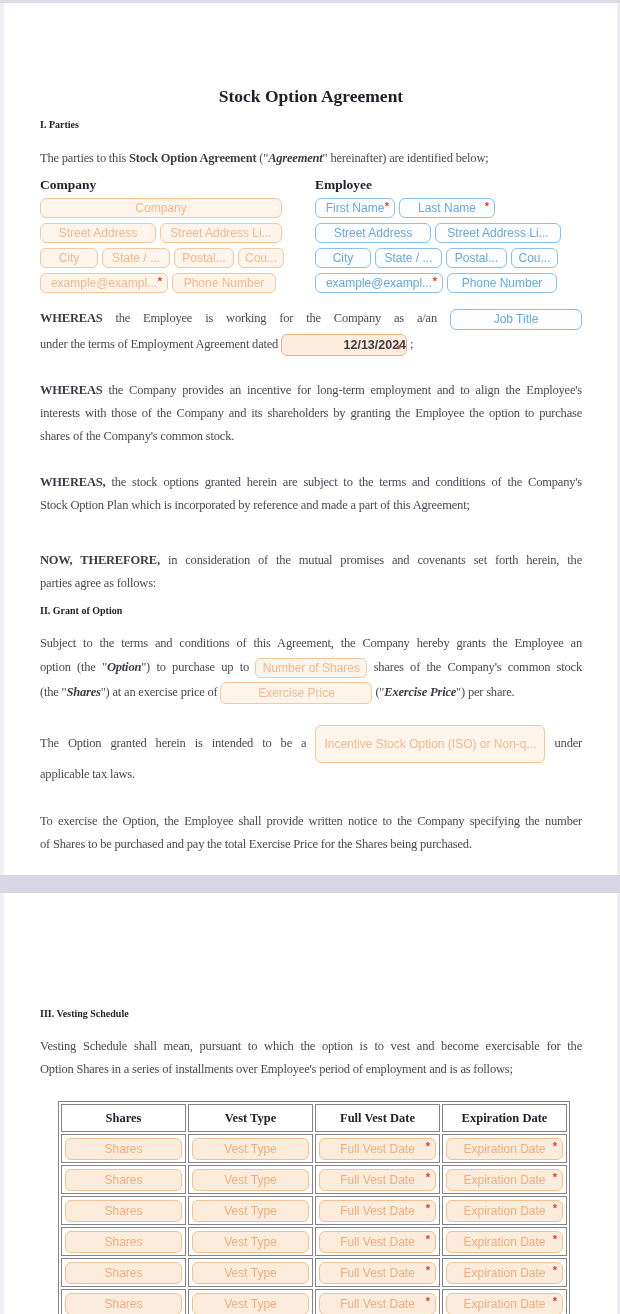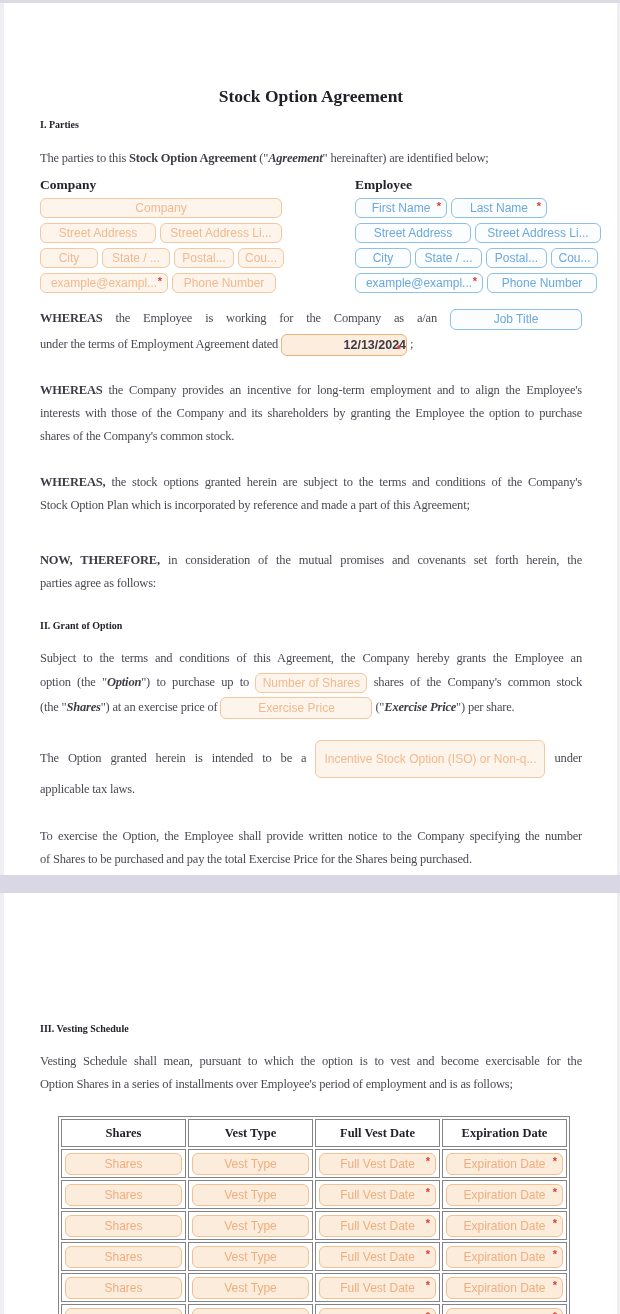--- a/index.html
+++ b/index.html
@@ -31,7 +31,7 @@
   
   .cols{display:flex;margin-top:7px;align-items:center;}
   .col-company{width:244px;margin-right:31px;}
-  .col-employee{flex:1;margin-left:40px;}
+  .col-employee{flex:1;}
   .col-label{font-size:13.5px;font-weight:bold;color:#23232d;line-height:16px;margin-bottom:5px;}
   .frow{display:flex;gap:4px;margin-bottom:5px;}
   

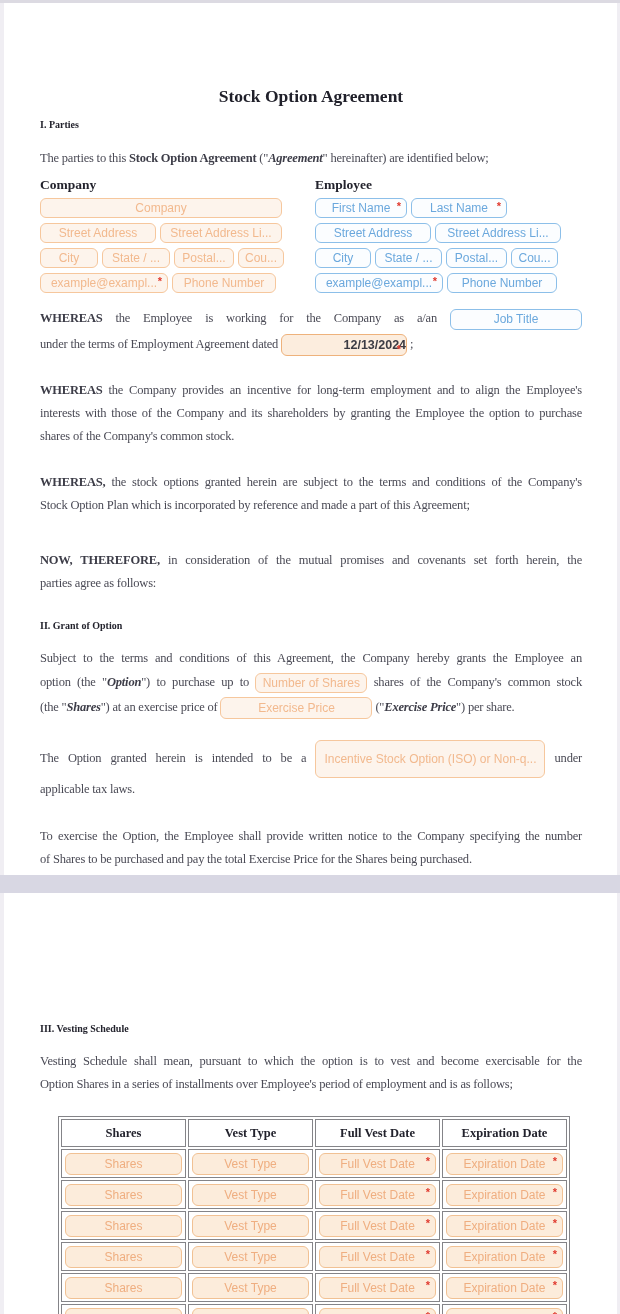--- a/index.html
+++ b/index.html
@@ -102,7 +102,7 @@
     <div class="col-employee">
       <div class="col-label">Employee</div>
       <div class="frow">
-        <span class="f b" style="width:92px">
+        <span class="f b" style="width:80px">
             <span>First Name</span>
             <i class="ast">*</i>
           </span>

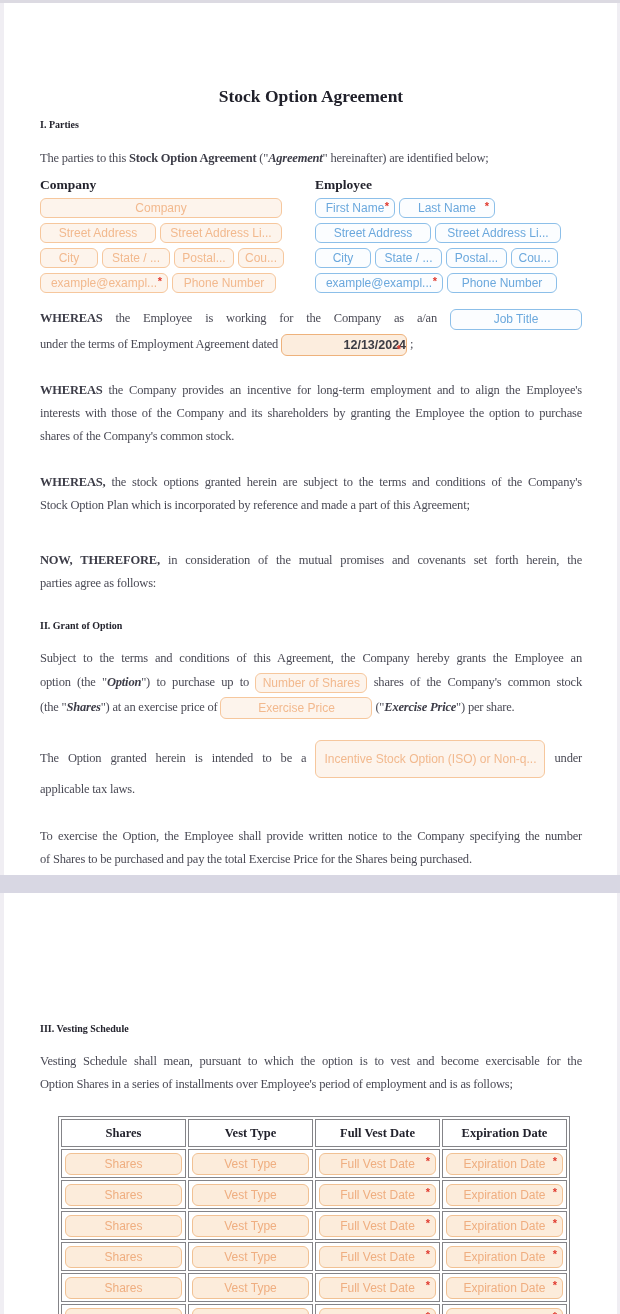--- a/index.html
+++ b/index.html
@@ -171,7 +171,7 @@
     <span class="lline">parties agree as follows:</span>
   </p>
 
-  <div class="h2" style="margin-top:23px">II. Grant of Option</div>
+  <div class="h2" style="margin-top:8px">II. Grant of Option</div>
 
   <p class="para" style="margin-top:13px">
     <span class="jline">Subject to the terms and conditions of this Agreement, the Company hereby grants the Employee an</span>

